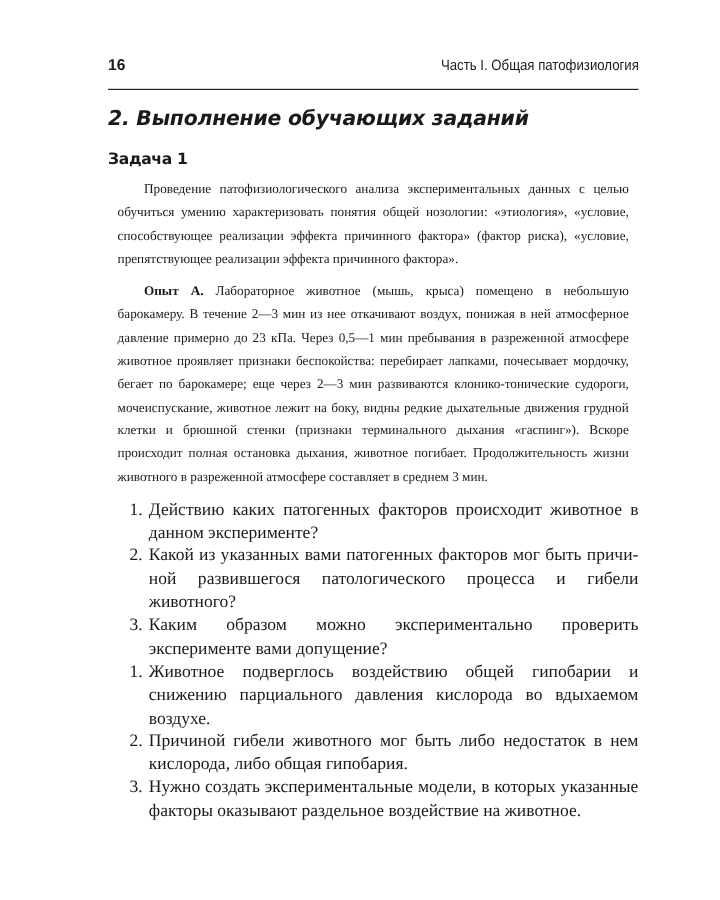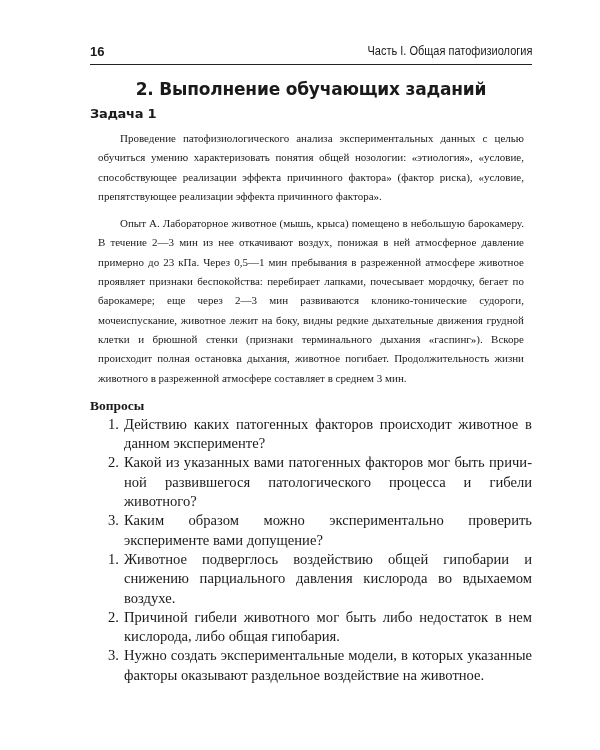--- a/index.html
+++ b/index.html
@@ -10,8 +10,8 @@
     color: #1a1a1a;
   }
   .running-head {
-    display: flex; justify-content: space-between; align-items: flex-start;
-    border-bottom: 1.3px solid #222; padding-bottom: 3px; height: 17px;
+    display: flex; justify-content: space-between; align-items: flex-end;
+    border-bottom: 1.3px solid #222; padding-bottom: 13px; height: 17px;
     font-family: "Liberation Sans", "DejaVu Sans", sans-serif;
   }
   .page-number { font-weight: bold; font-size: 13px; }

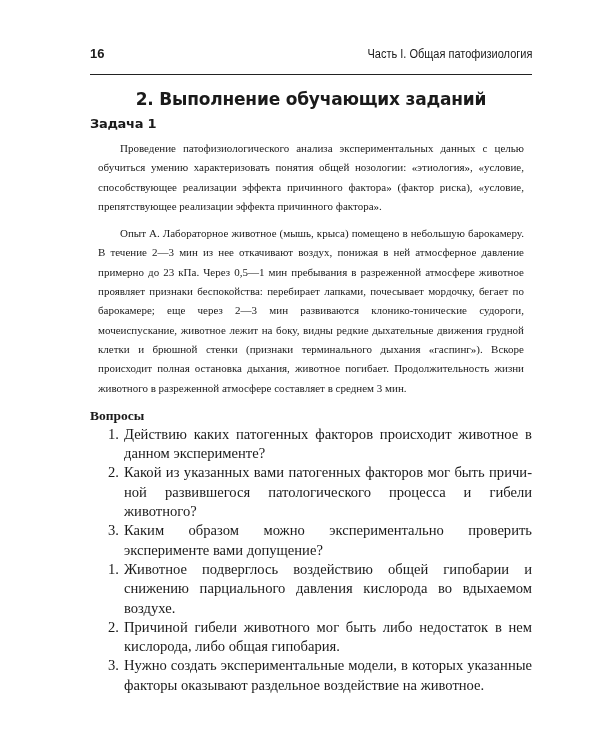--- a/index.html
+++ b/index.html
@@ -18,8 +18,8 @@
   .running-title { font-size: 12.5px; transform: scaleX(0.88); transform-origin: right bottom; white-space: nowrap; }
   .section-title {
     font-family: "DejaVu Sans", "Liberation Sans", sans-serif;
-    font-weight: bold; font-size: 17px; text-align: center;
-    margin: 14px 0 0 0; letter-spacing: -0.2px;
+    font-weight: bold; font-size: 17px; 
+    margin: 14px 0 0 0; letter-spacing: -0.2px; font-style: italic;
   }
   .task-title {
     font-family: "DejaVu Sans", "Liberation Sans", sans-serif;

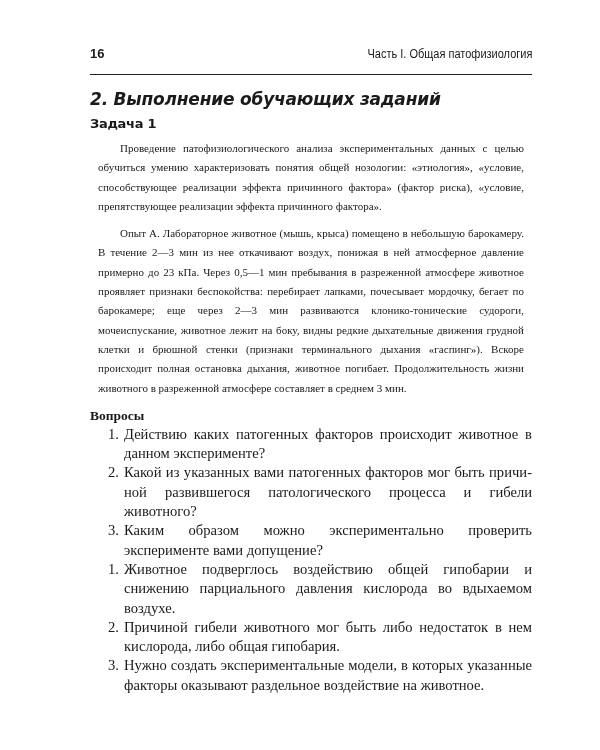--- a/index.html
+++ b/index.html
@@ -23,7 +23,7 @@
   }
   .task-title {
     font-family: "DejaVu Sans", "Liberation Sans", sans-serif;
-    font-weight: bold; font-size: 13px; margin: 7px 0 0 0; letter-spacing: -0.3px;
+    font-weight: bold; font-size: 13px; margin: 17px 0 0 0; letter-spacing: -0.3px;
   }
   p.body {
     margin: 8px; font-size: 11px; line-height: 19.3px;

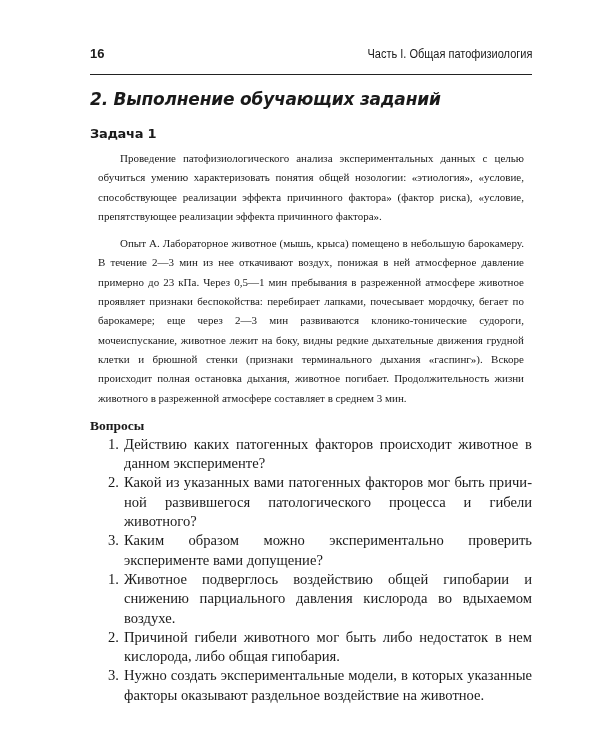--- a/index.html
+++ b/index.html
@@ -38,7 +38,7 @@
   }
   ol.numbered li { position: relative; text-align: justify; }
   ol.numbered li .num { position: absolute; left: -16px; }
-  .bold { font-weight: normal; }
+  .bold { font-weight: bold; }
 </style>
 </head>
 <body>

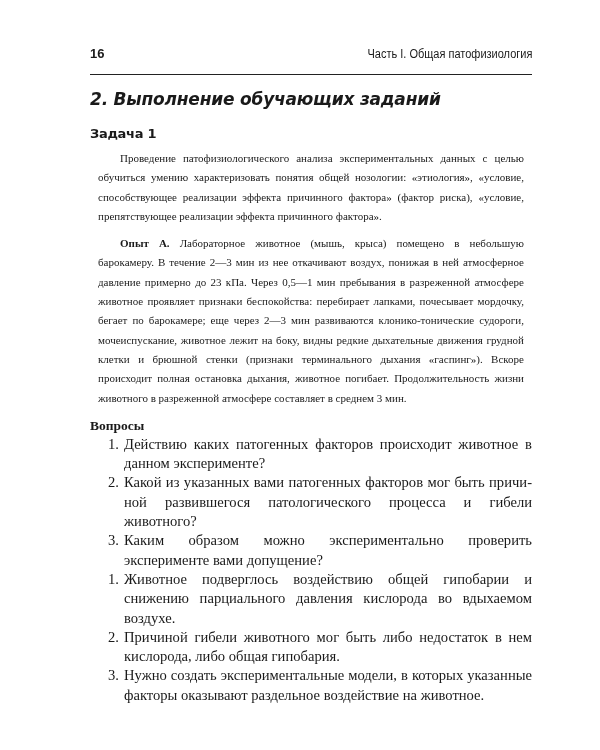--- a/index.html
+++ b/index.html
@@ -58,7 +58,6 @@
 
   <p class="body"><span class="bold">Опыт А.</span><span> Лабораторное животное (мышь, крыса) помещено в неболь­шую барокамеру. В течение 2—3 мин из нее откачивают воздух, понижая в ней атмосферное давление примерно до 23 кПа. Через 0,5—1 мин пре­бывания в разреженной атмосфере животное проявляет признаки бес­покойства: перебирает лапками, почесывает мордочку, бегает по баро­камере; еще через 2—3 мин развиваются клонико-тонические судороги, мочеиспускание, животное лежит на боку, видны редкие дыхательные движения грудной клетки и брюшной стенки (признаки терминального дыхания «гаспинг»). Вскоре происходит полная остановка дыхания, жи­вотное погибает. Продолжительность жизни животного в разреженной атмосфере составляет в среднем 3 мин.</span></p>
 
-  <div class="subhead">Вопросы</div>
   <ol class="numbered">
     <li><span class="num">1.</span><span>Действию каких патогенных факторов происходит животное в данном эксперименте?</span></li>
     <li><span class="num">2.</span><span>Какой из указанных вами патогенных факторов мог быть причи­ной развившегося патологического процесса и гибели животного?</span></li>

